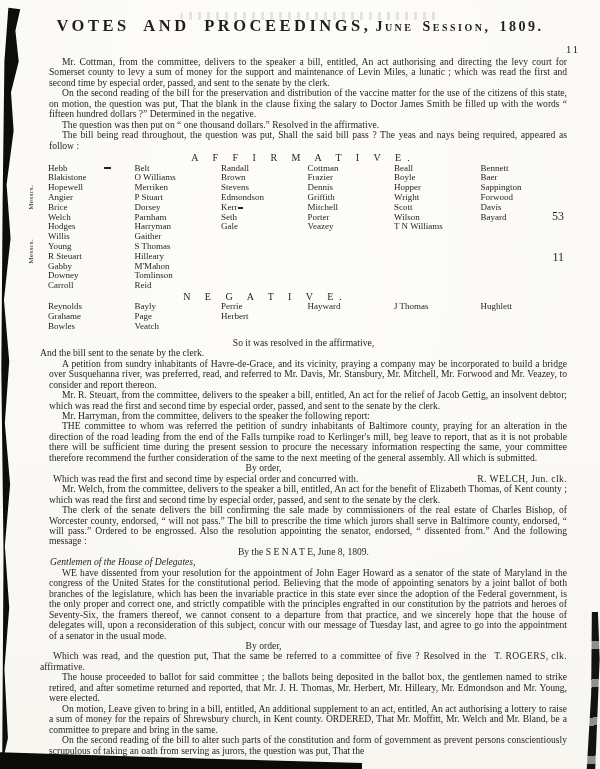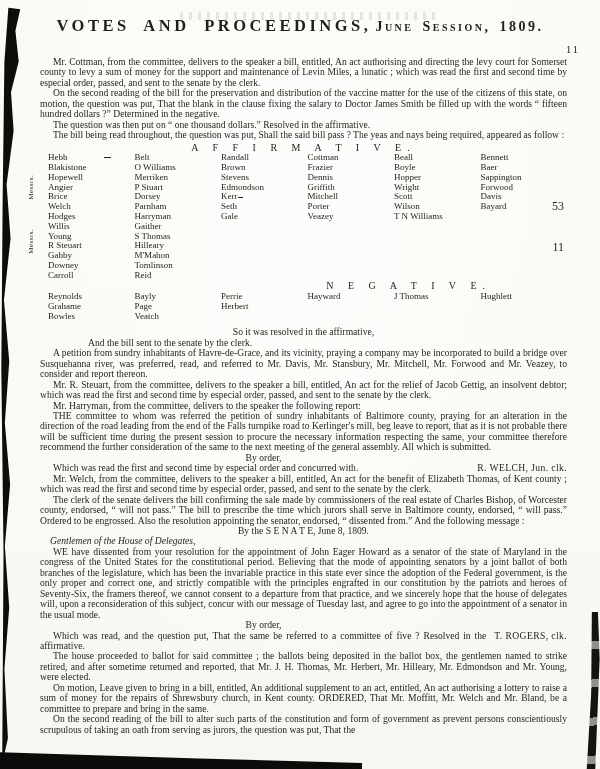--- a/index.html
+++ b/index.html
@@ -20,7 +20,7 @@
   
   .text-block{position:absolute;top:57px;left:40px;width:527px;font-size:9.6px;line-height:10.45px;text-align:justify;}
   .text-block p{margin:0;}
-  p.indent{text-indent:13px;}
+  p.indent{text-indent:13px;margin-left:9px;}
   p.noindent{text-indent:0;margin-left:48px;}
   p.center{text-align:center;text-indent:0;}
   p.centerbias{text-align:center;text-indent:0;padding-right:80px;}

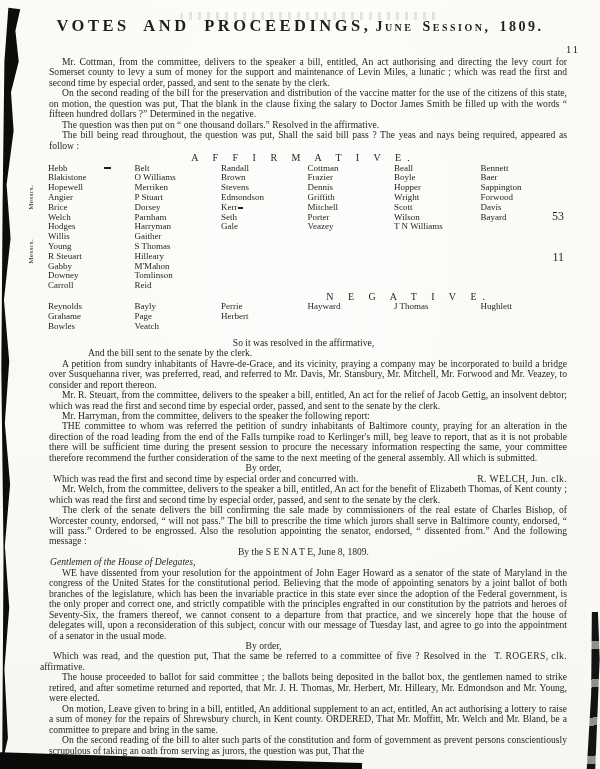--- a/index.html
+++ b/index.html
@@ -32,7 +32,7 @@
   
   .vtable{position:relative;margin:1px 0 6px 0;}
   .vhead{text-align:center;font-size:10px;line-height:11.5px;letter-spacing:6px;white-space:nowrap;}
-  .vhead.neg{padding-right:76px;text-align:right;}
+  .vhead.neg{padding-right:76px;}
   .vgrid{display:grid;grid-template-columns:repeat(6,1fr);padding-left:8px;}
   .vcol{min-width:0;}
   .vname{font-size:9px;line-height:9.8px;white-space:nowrap;text-align:left;}

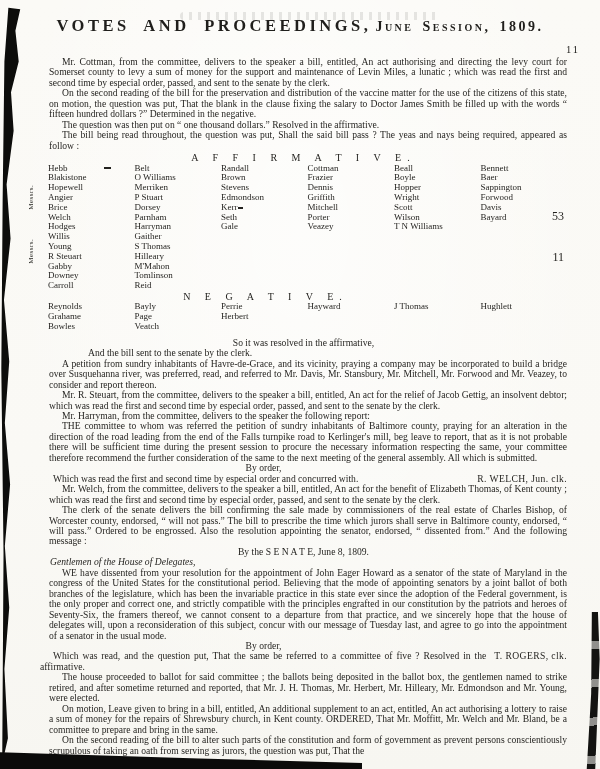--- a/index.html
+++ b/index.html
@@ -21,7 +21,7 @@
   .text-block{position:absolute;top:57px;left:40px;width:527px;font-size:9.6px;line-height:10.45px;text-align:justify;}
   .text-block p{margin:0;}
   p.indent{text-indent:13px;margin-left:9px;}
-  p.noindent{text-indent:0;margin-left:48px;}
+  p.noindent{text-indent:0;}
   p.center{text-align:center;text-indent:0;}
   p.centerbias{text-align:center;text-indent:0;padding-right:80px;}
   p.italic{font-style:italic;text-indent:10px;}

